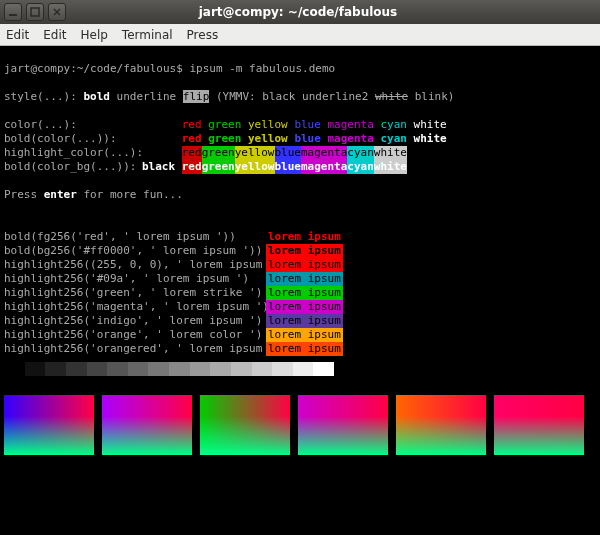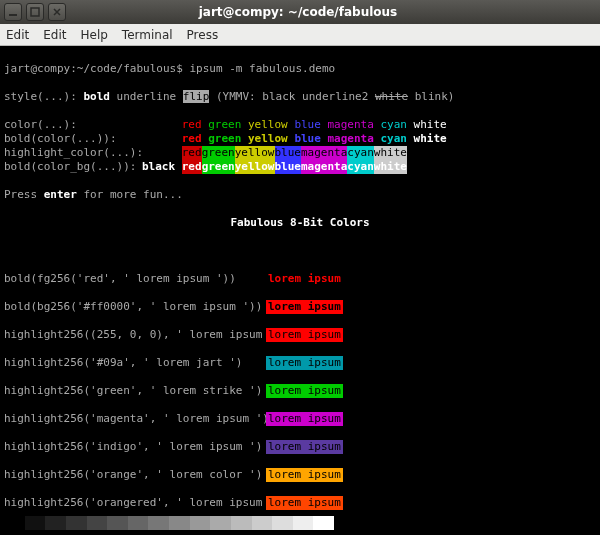--- a/index.html
+++ b/index.html
@@ -130,7 +130,6 @@
 <span class="row4"><span class="lbl">color(...):</span>      <span class="c-red">red</span> <span class="c-green">green</span> <span class="c-yellow">yellow</span> <span class="c-blue">blue</span> <span class="c-magenta">magenta</span> <span class="c-cyan">cyan</span> <span class="c-white">white</span></span><span class="row4"><span class="lbl">bold(color(...)):</span><span class="c-black bold">black</span> <span class="c-red bold">red</span> <span class="c-green bold">green</span> <span class="c-yellow bold">yellow</span> <span class="c-blue bold">blue</span> <span class="c-magenta bold">magenta</span> <span class="c-cyan bold">cyan</span> <span class="c-white bold">white</span></span><span class="row4"><span class="lbl">highlight_color(...):</span>      <span class="bgh bg-red">red</span><span class="bgh bg-green">green</span><span class="bgh bg-yellow">yellow</span><span class="bgh bg-blue">blue</span><span class="bgh bg-magenta">magenta</span><span class="bgh bg-cyan">cyan</span><span class="bgh bg-white">white</span></span><span class="row4"><span class="lbl">bold(color_bg(...)):</span><span class="bold" style="color:#fff">black</span> <span class="bgh bg-red bold" style="color:#fff">red</span><span class="bgh bg-green bold" style="color:#fff">green</span><span class="bgh bg-yellow bold" style="color:#fff">yellow</span><span class="bgh bg-blue bold" style="color:#fff">blue</span><span class="bgh bg-magenta bold" style="color:#fff">magenta</span><span class="bgh bg-cyan bold" style="color:#fff">cyan</span><span class="bgh bg-white bold" style="color:#fff">white</span></span>
 <span class="dim">Press </span><span class="bold">enter</span><span class="dim"> for more fun...</span>
 
-<div class="title4 bold">Fabulous 8-Bit Colors</div>
 
 <span class="funcs">bold(fg256('red', ' lorem ipsum '))</span><span class="sample s-red-fg bold">lorem ipsum</span>
 <span class="funcs">bold(bg256('#ff0000', ' lorem ipsum '))</span><span class="sample s-red-bg bold">lorem ipsum</span>

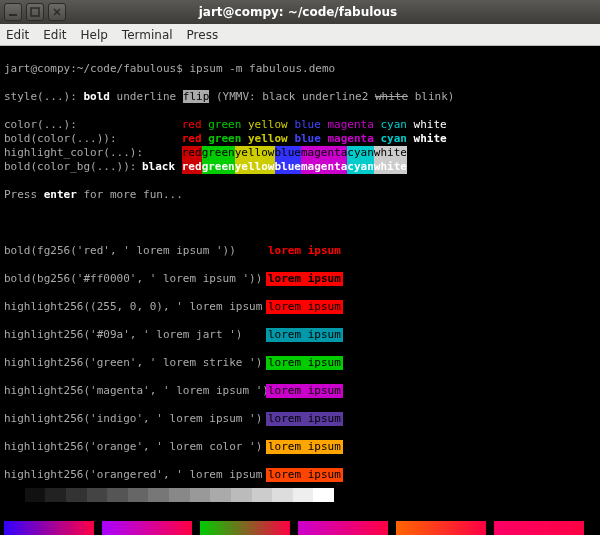--- a/index.html
+++ b/index.html
@@ -74,7 +74,7 @@
   .bg-yellow{background:#cc0;color:#000}.bg-blue{background:#33f;color:#000}
   .bg-magenta{background:#c0c;color:#000}.bg-cyan{background:#0cc;color:#000}
   .bg-white{background:#ccc;color:#000}
-  .funcs { display:inline-block; width:262px;margin-top:14px; }
+  .funcs { display:inline-block; width:262px; }
   .sample { display:inline-block; padding:0 2px; }
   .s-red-fg { color:#f00; }
   .s-red-bg { background:#f00; color:#000; }

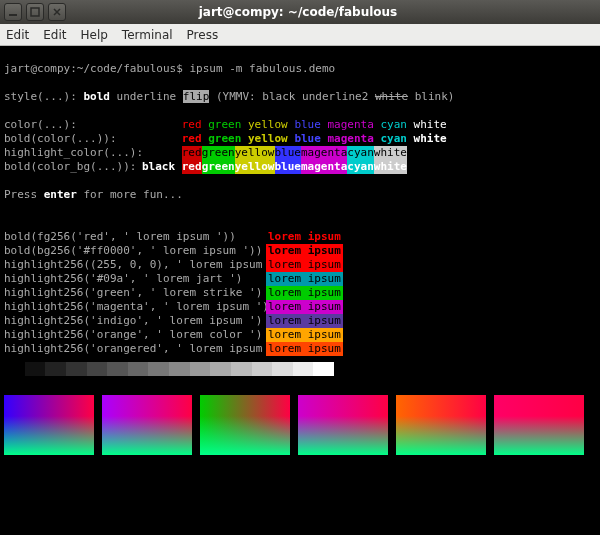--- a/index.html
+++ b/index.html
@@ -134,7 +134,7 @@
 <span class="funcs">bold(fg256('red', ' lorem ipsum '))</span><span class="sample s-red-fg bold">lorem ipsum</span>
 <span class="funcs">bold(bg256('#ff0000', ' lorem ipsum '))</span><span class="sample s-red-bg bold">lorem ipsum</span>
 <span class="funcs">highlight256((255, 0, 0), ' lorem ipsum ')</span><span class="sample s-redhl">lorem ipsum</span>
-<span class="funcs">highlight256('#09a', ' lorem jart ')</span><span class="sample s-09a">lorem ipsum</span>
+<span class="funcs">highlight256('#09a', ' lorem ipsum ')</span><span class="sample s-09a">lorem ipsum</span>
 <span class="funcs">highlight256('green', ' lorem strike ')</span><span class="sample s-greenhl">lorem ipsum</span>
 <span class="funcs">highlight256('magenta', ' lorem ipsum ')</span><span class="sample s-magentahl">lorem ipsum</span>
 <span class="funcs">highlight256('indigo', ' lorem ipsum ')</span><span class="sample s-indigohl">lorem ipsum</span>

